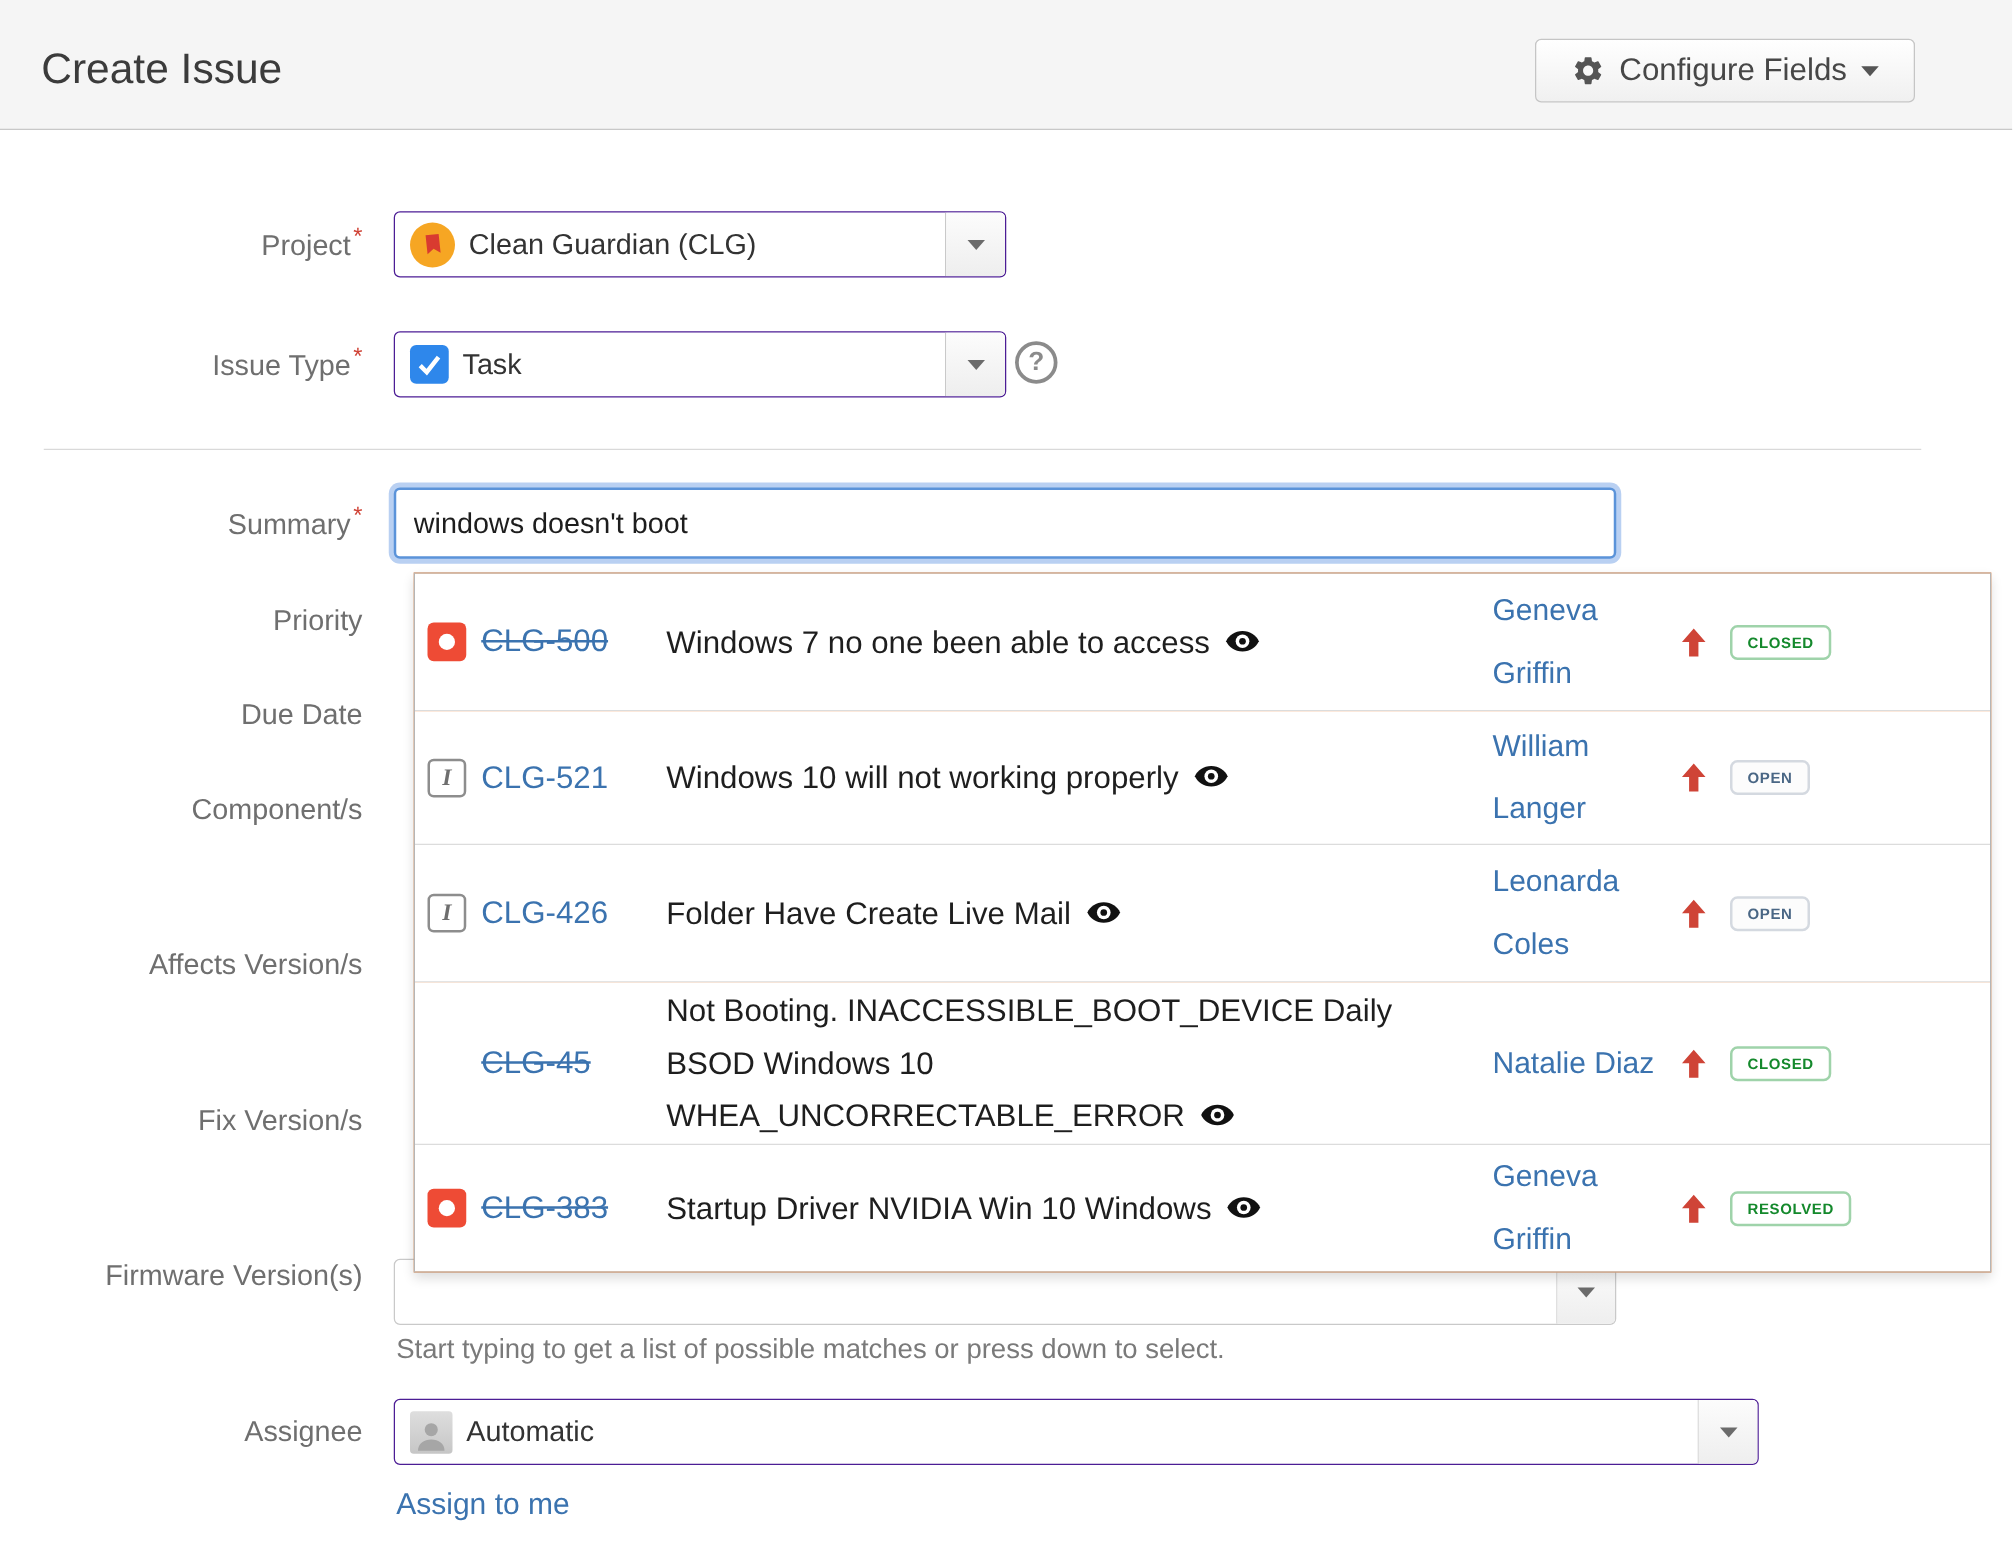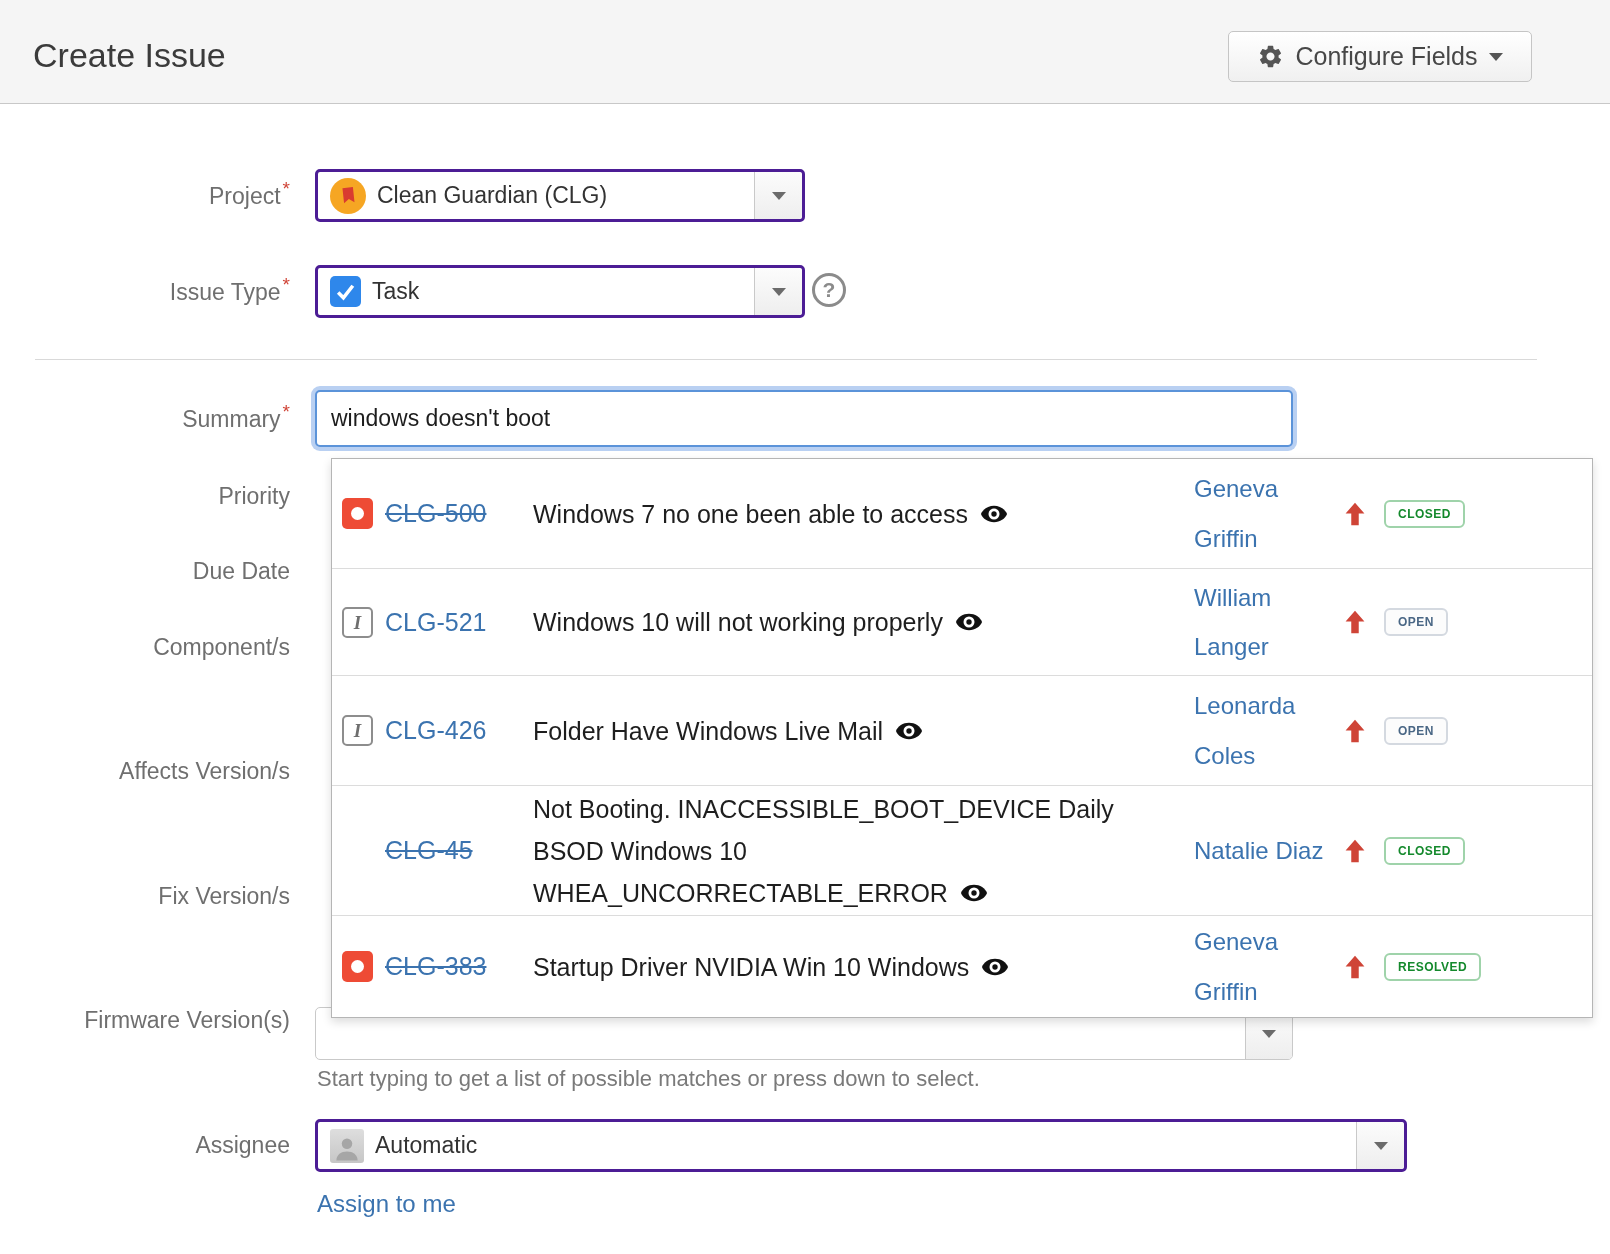--- a/index.html
+++ b/index.html
@@ -24,7 +24,7 @@
 
   
   .combo{position:absolute;left:315px;height:53px;box-sizing:border-box;background:#fff;
-         border:3px solid #4c1d95;border-radius:5px;display:flex;align-items:center;
+         border:1px solid #4c1d95;border-radius:5px;display:flex;align-items:center;
          padding-left:12px;font-size:23px;color:#333;}
   .combo .val{margin-left:11px;}
   .combo-btn{position:absolute;right:0;top:0;bottom:0;width:47px;border-left:1px solid #c9c9c9;

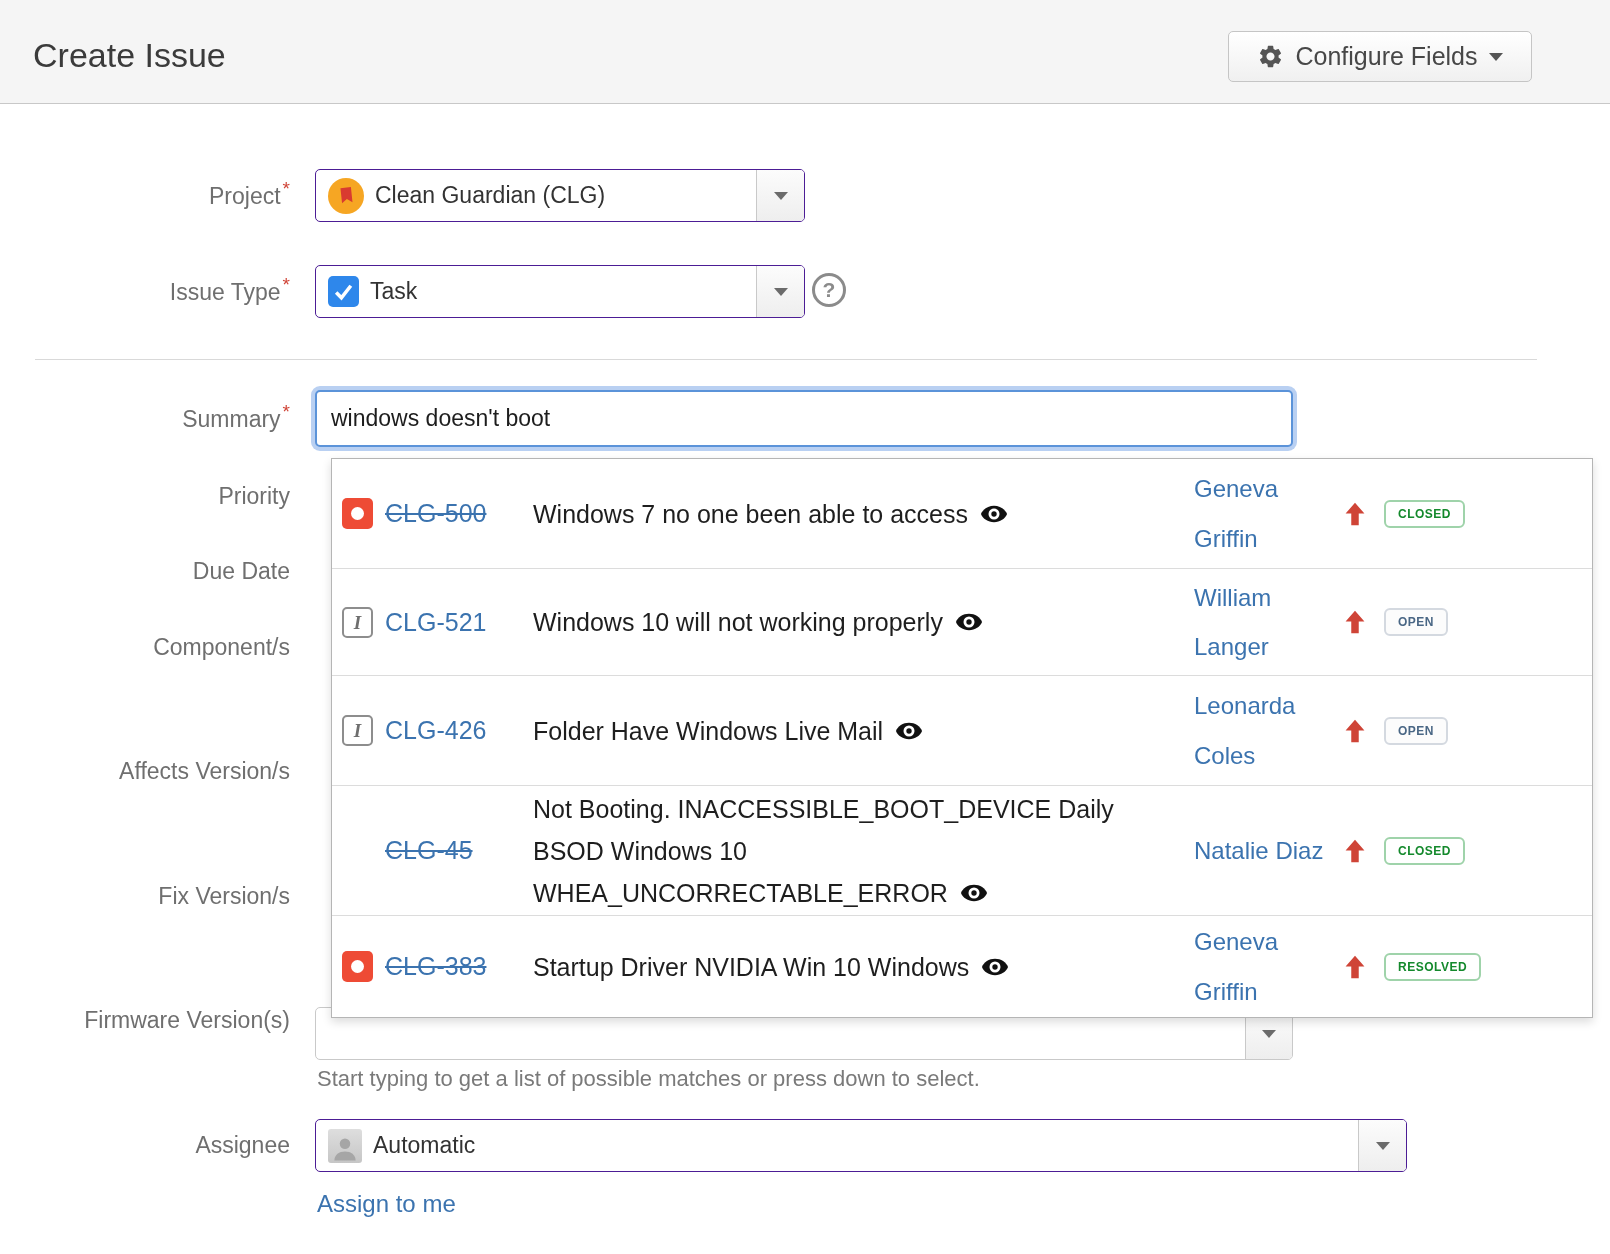--- a/index.html
+++ b/index.html
@@ -225,7 +225,7 @@
         </span>
       <span class="issue-key">CLG-426</span>
       <span class="sum-cell">
-          <span class="sum-wrap"><span>Folder Have Windows Live Mail</span><svg class="eye" width="28" height="28" viewBox="0 0 24 24">
+          <span class="sum-wrap"><span>Folder Have Create Live Mail</span><svg class="eye" width="28" height="28" viewBox="0 0 24 24">
               <path d="M12 5C6.8 5 2.4 8 .8 12c1.6 4 6 7 11.2 7s9.6-3 11.2-7C21.6 8 17.2 5 12 5z" fill="#111"></path>
               <circle cx="12" cy="12" r="4.7" fill="#fff"></circle>
               <circle cx="12" cy="12" r="2.3" fill="#111"></circle>

